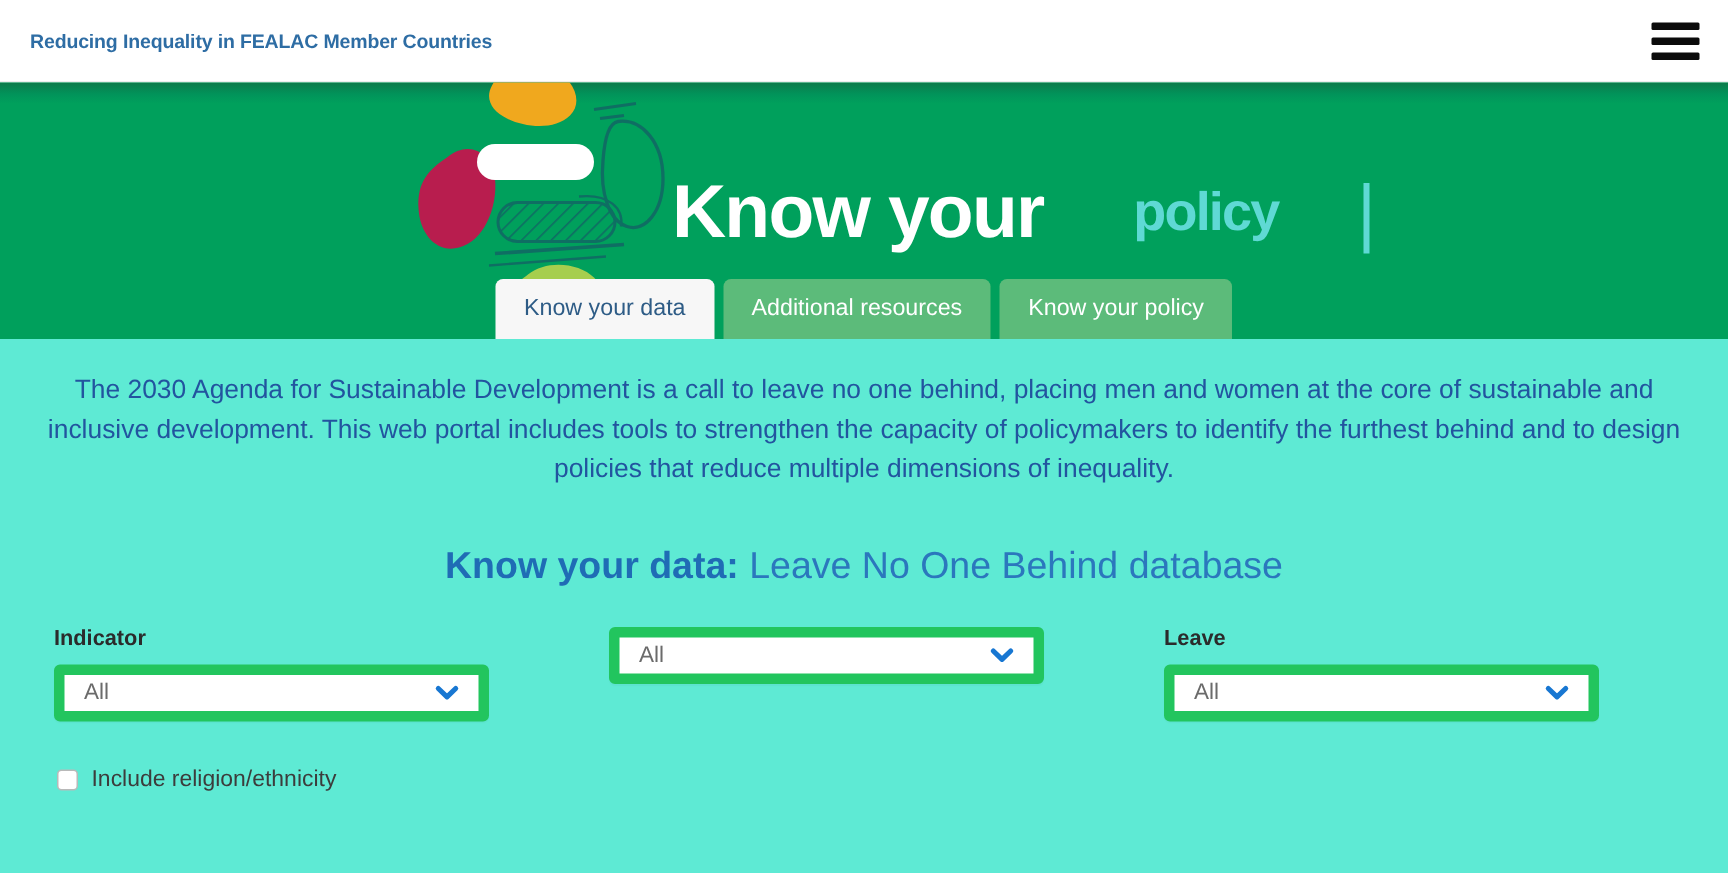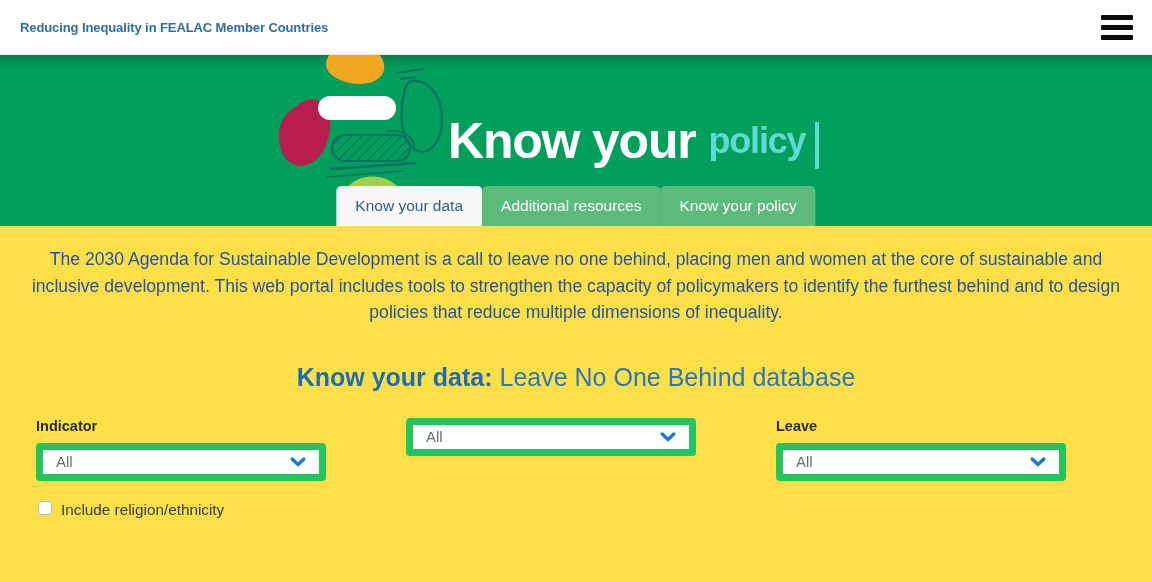--- a/index.html
+++ b/index.html
@@ -100,6 +100,7 @@
     display: flex;
     align-items: center;
     white-space: nowrap;
+    gap: 47px;
   }
   .logo-text .kw-know {
     color: #ffffff;

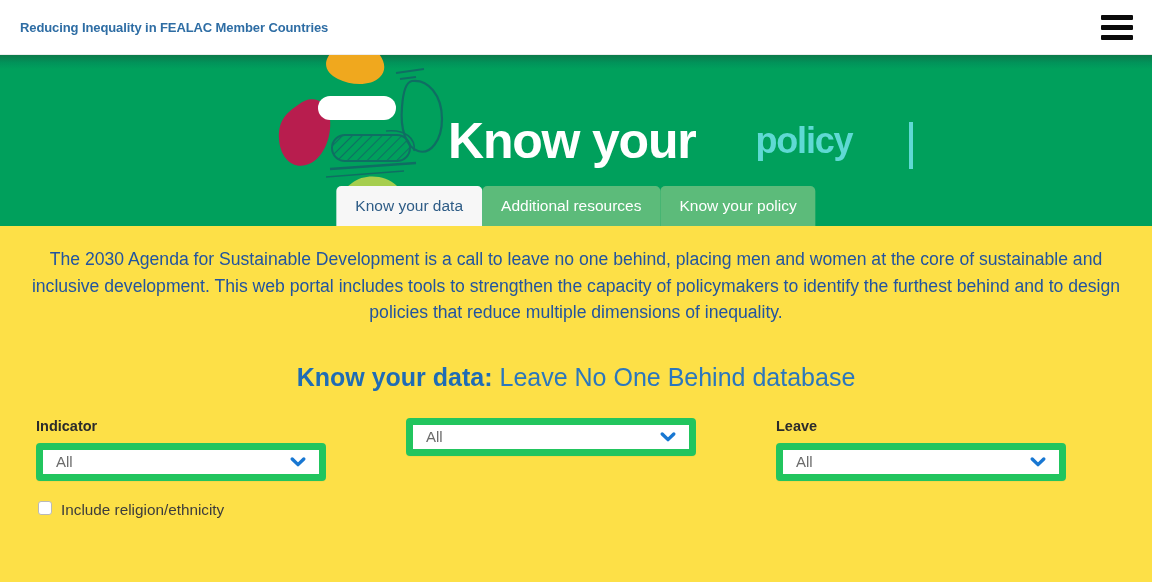--- a/index.html
+++ b/index.html
@@ -134,6 +134,7 @@
     transform: translateX(-50%);
     display: flex;
     align-items: flex-end;
+    gap: 6px;
     height: 40px;
   }
   .tab {

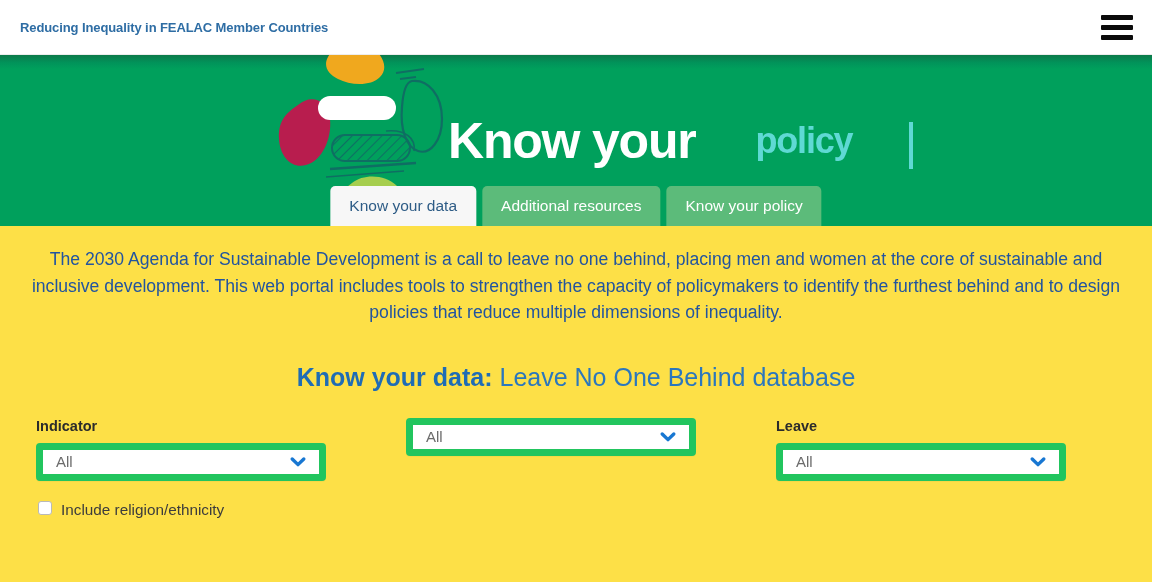--- a/index.html
+++ b/index.html
@@ -162,7 +162,7 @@
   
   .content {
     position: relative;
-    background: #fde047;
+    background: #5eead4;
     height: 356px;
     padding-top: 20px;
   }

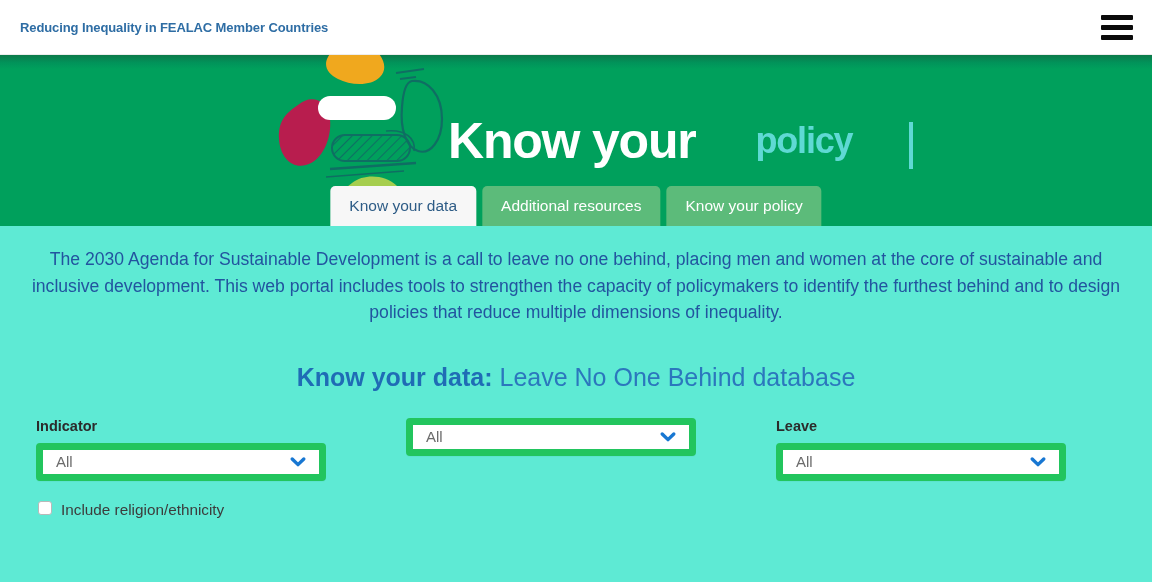--- a/index.html
+++ b/index.html
@@ -231,7 +231,8 @@
   
   .check-row {
     display: flex;
-    margin-top: 20px;
+    align-items: center;
+    margin-top: 30px;
     padding-left: 38px;
     gap: 9px;
   }

